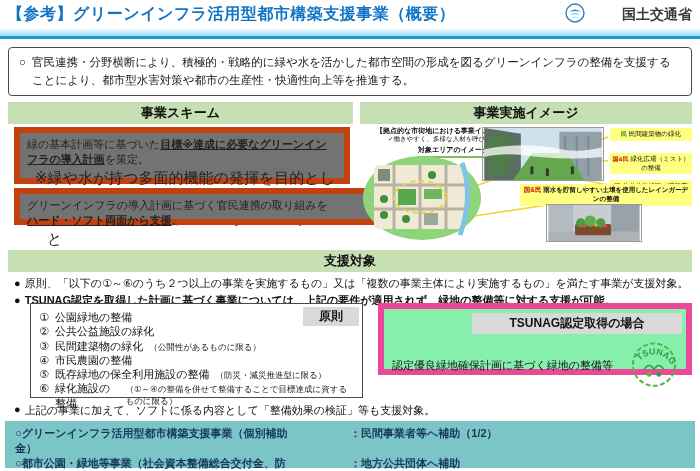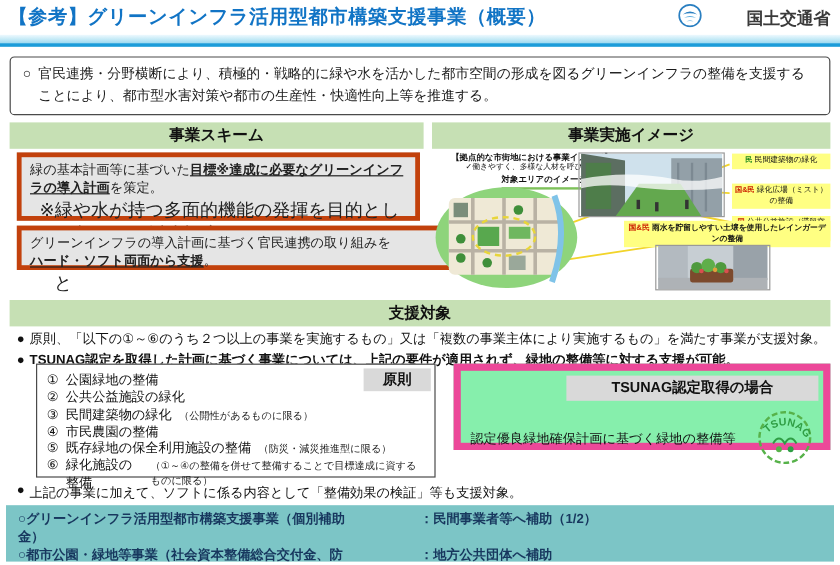--- a/index.html
+++ b/index.html
@@ -26,7 +26,7 @@
   .sec-h.full  { top:250px; left:8px;   width:684px; }
 
   
-  .box { position:absolute; border:4px solid #c2410c; background:#e5e5e5; padding:4px 7px; font-size:11px; line-height:1.4; }
+  .box { position:absolute; border:6px solid #c2410c; background:#737373; padding:4px 7px; font-size:11px; line-height:1.4; }
   .plan-box { top:127px; left:14px; width:336px; height:57px; }
   .emph { font-weight:bold; text-decoration:underline; }
   .note { font-size:15px; line-height:1.35; padding-left:8px; color:#222; }

